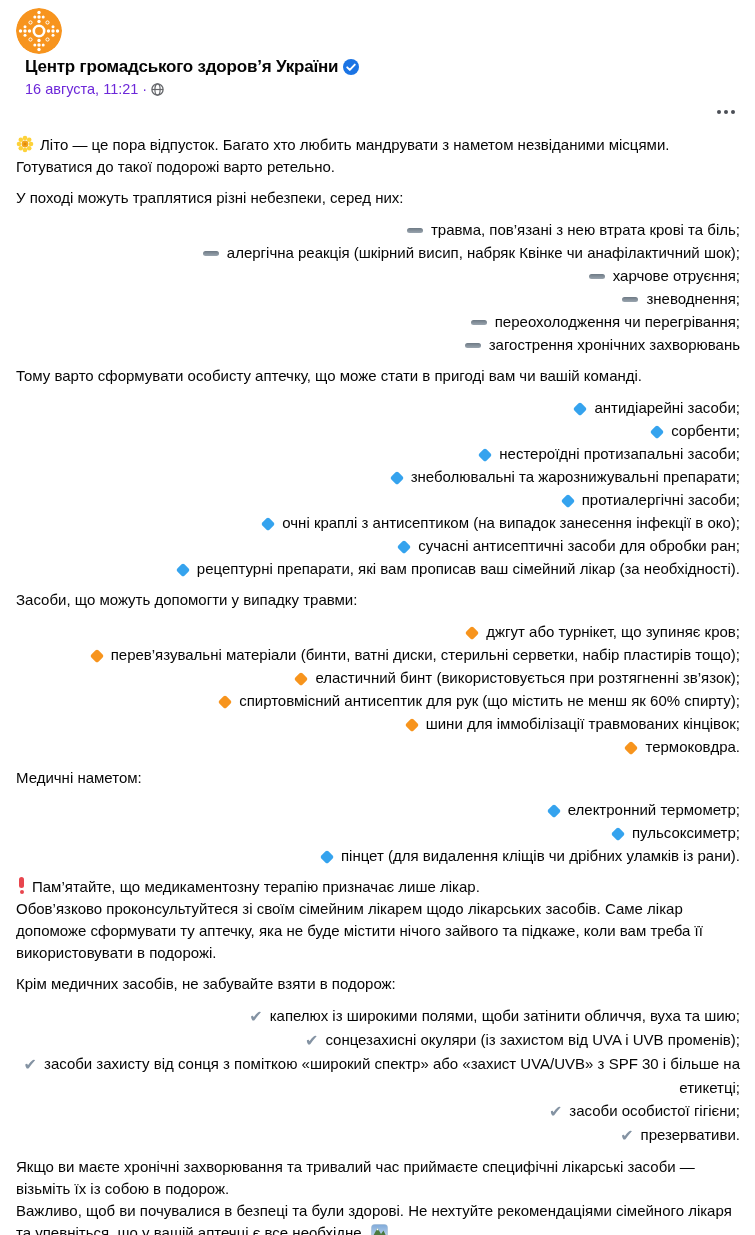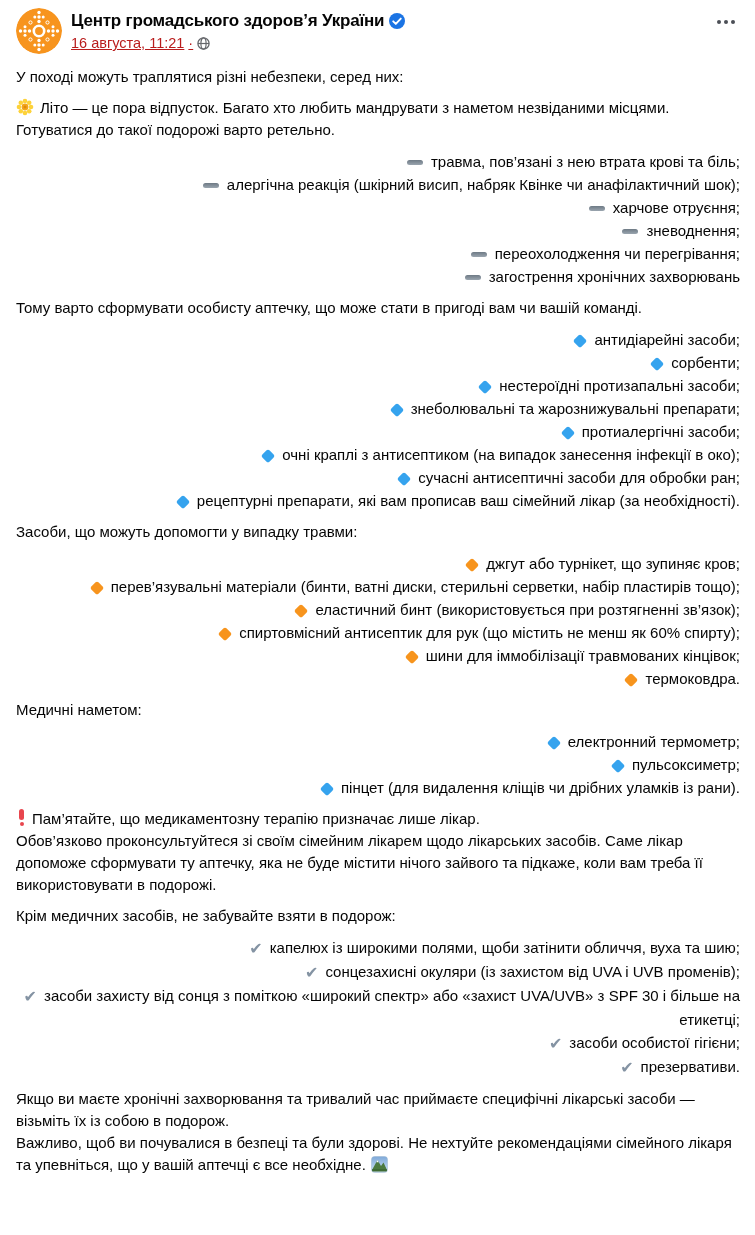--- a/index.html
+++ b/index.html
@@ -14,7 +14,7 @@
   .card { width:755px; height:1235px; background:#fff; }
 
   
-  .header { display:flex; align-items:flex-start; padding:8px 16px 2px 16px; }
+  .header { display:flex; align-items:flex-start; padding:8px 16px 2px 16px;flex-direction:column; }
   .avatar { width:46px; height:46px; flex:0 0 46px; border-radius:50%; overflow:hidden; cursor:pointer; }
   .hmeta { margin-left:9px; padding-top:2px; flex:1 1 auto; min-width:0; }
   .name-row { display:flex; align-items:center; }

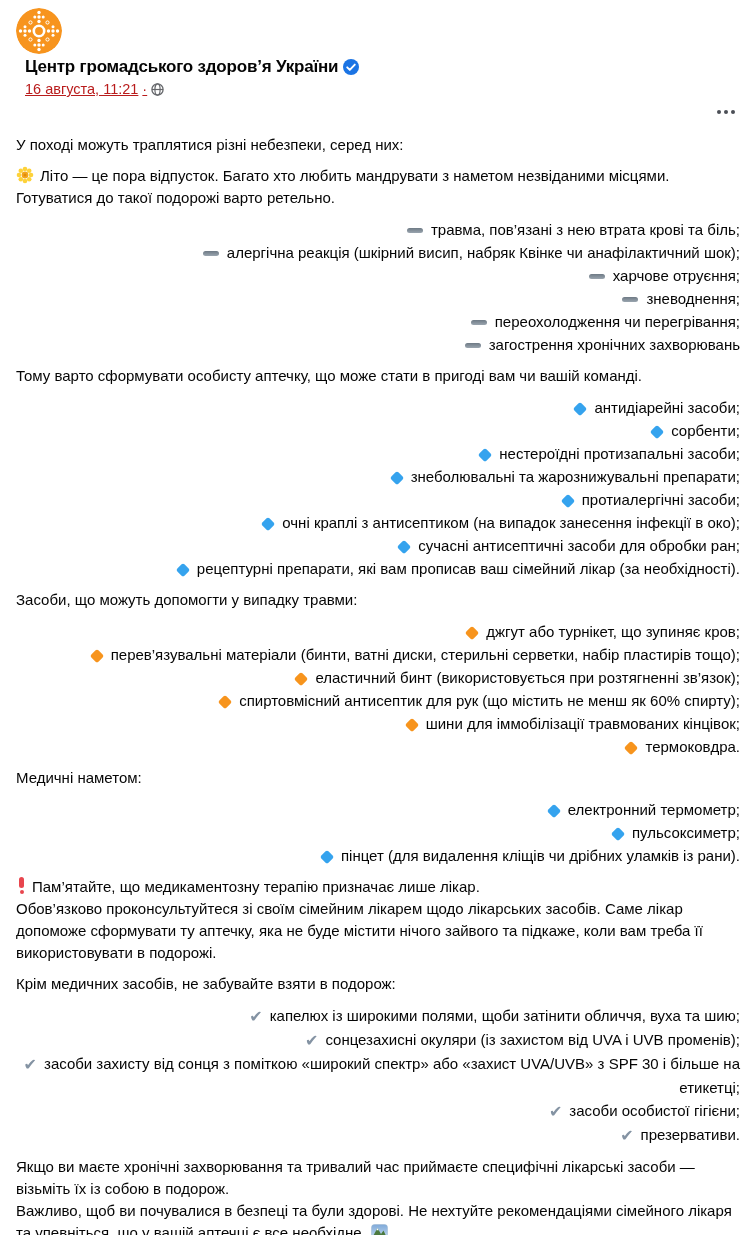--- a/index.html
+++ b/index.html
@@ -20,7 +20,7 @@
   .name-row { display:flex; align-items:center; }
   .page-name { font-size:17px; font-weight:700; line-height:21px; color:#050505; letter-spacing:-0.2px; cursor:pointer; }
   .badge { margin-left:5px; display:inline-flex; }
-  .sub { display:flex; align-items:center; gap:4px; margin-top:3px; font-size:14.5px; color:#b91c1c; line-height:18px;text-decoration:underline; }
+  .sub { display:flex; align-items:center; gap:4px; margin-top:3px; font-size:14.5px; color:#6d28d9; line-height:18px; }
   .sub .ts { cursor:pointer; }
   .more { margin-left:auto; display:flex; gap:3px; padding:12px 4px 8px 8px; cursor:pointer; align-items:center; }
   .more .dot { width:4px; height:4px; border-radius:50%; background:#4b4f56; }

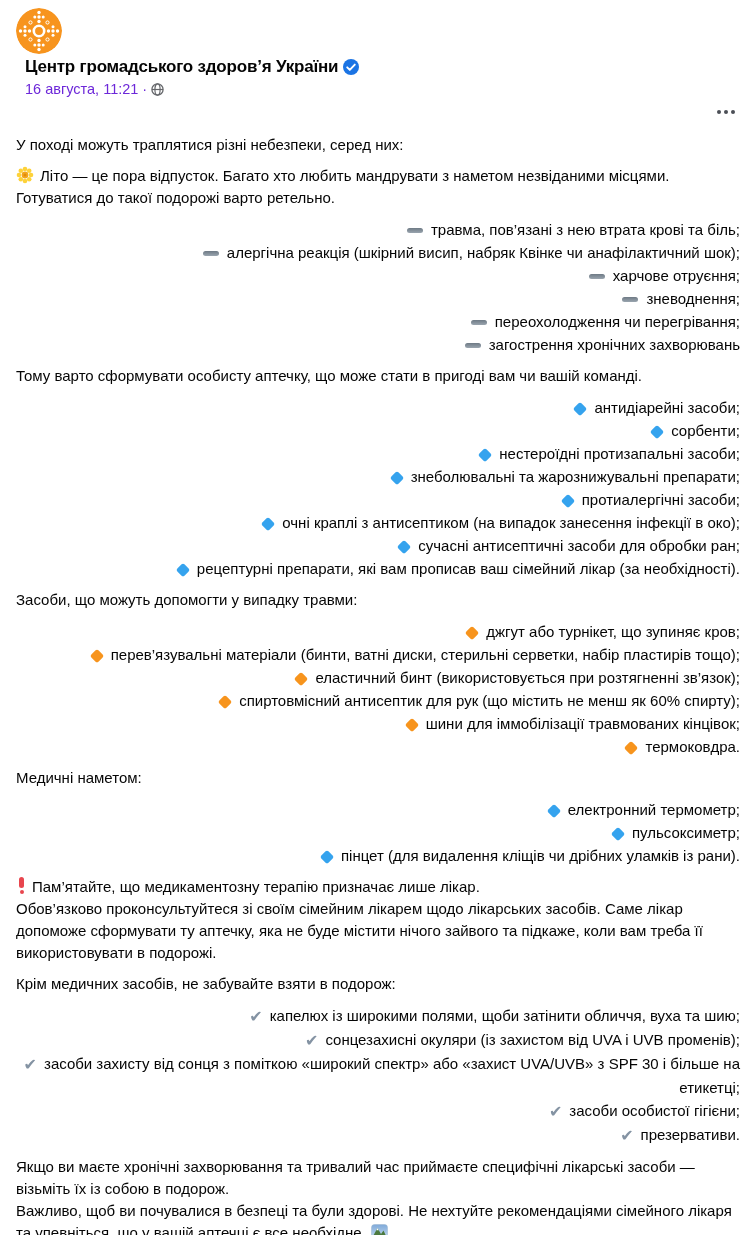--- a/index.html
+++ b/index.html
@@ -127,8 +127,6 @@
 
   <div class="content">
 
-    <div class="para">У поході можуть траплятися різні небезпеки, серед них:</div>
-
     <div class="para">
       <svg class="emoji-svg" width="18" height="18" viewBox="0 0 18 18">
         <g fill="#fdd23a">
@@ -146,6 +144,8 @@
       </svg><span>Літо — це пора відпусток. Багато хто любить мандрувати з наметом незвіданими місцями. Готуватися до такої подорожі варто ретельно.</span>
     </div>
 
+    <div class="para">У поході можуть траплятися різні небезпеки, серед них:</div>
+
     <div class="block">
       <div class="item"><span class="i-minus"></span><span>травма, пов’язані з нею втрата крові та біль;</span></div>
       <div class="item"><span class="i-minus"></span><span>алергічна реакція (шкірний висип, набряк Квінке чи анафілактичний шок);</span></div>

